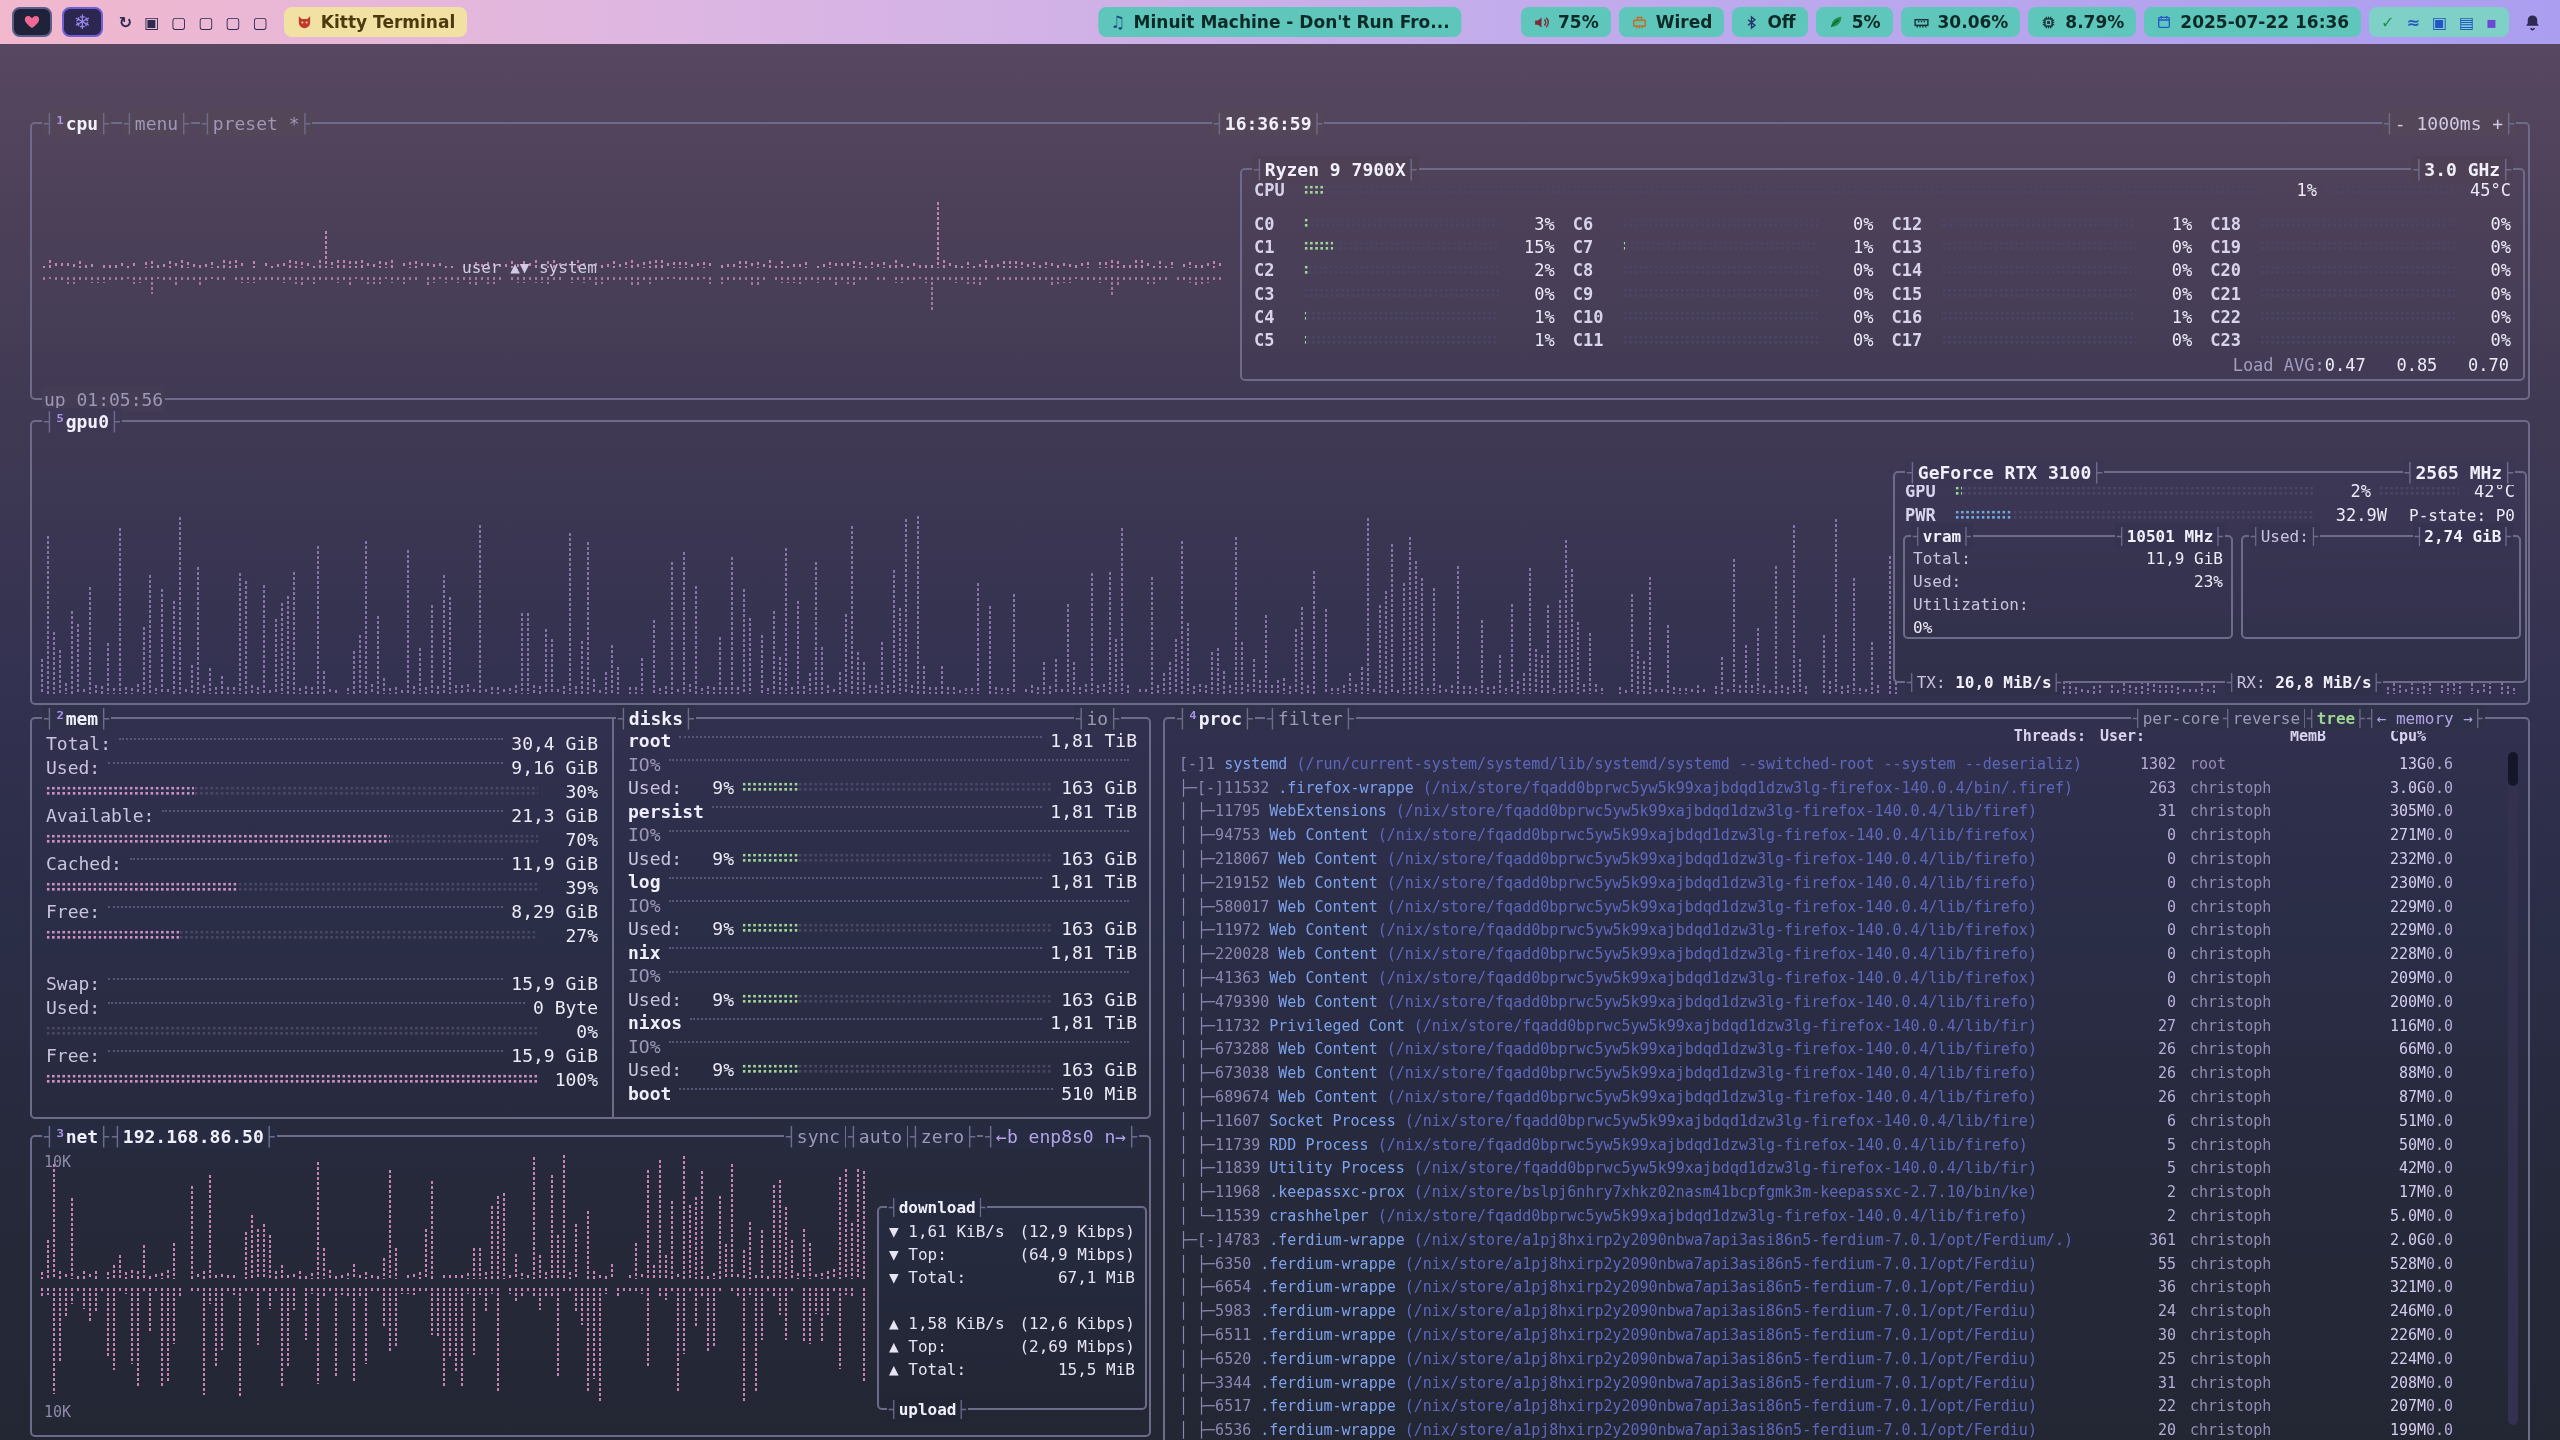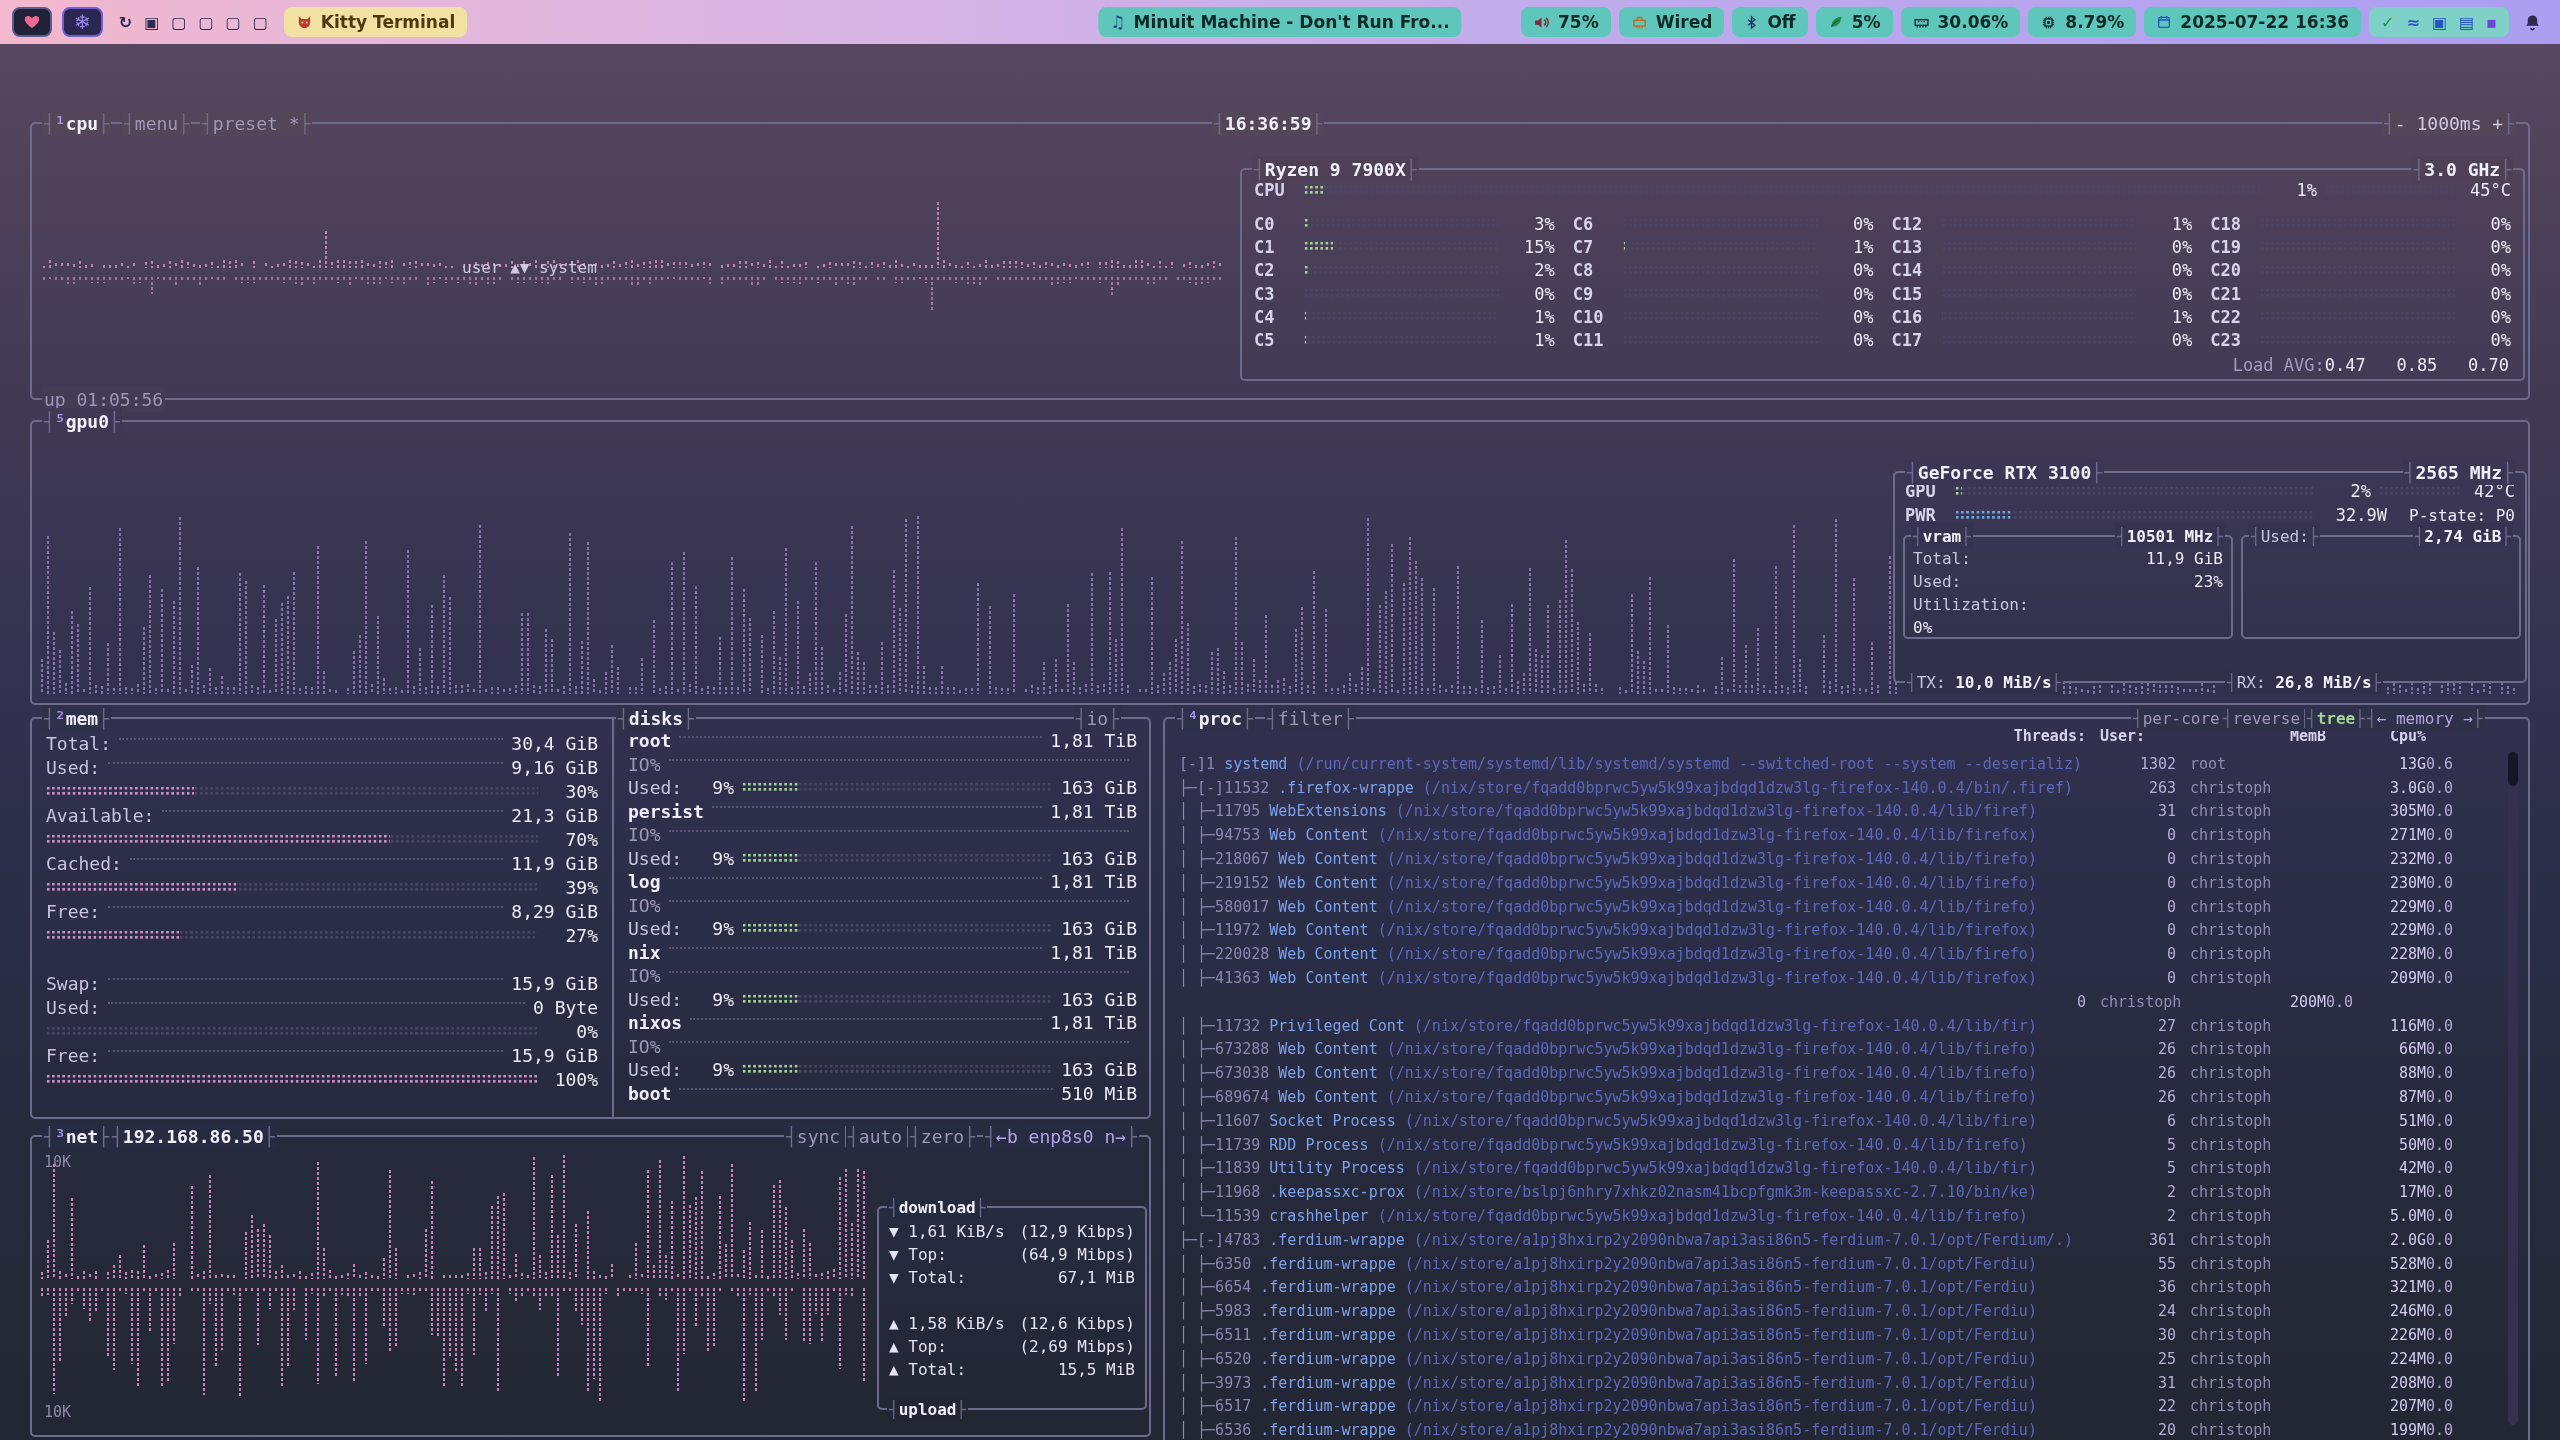--- a/index.html
+++ b/index.html
@@ -1933,6 +1933,7 @@
             <span class="pcp">0.0</span>
           </div>
           <div class="prow">
+            <span class="pt"><span class="tp">│ ├─479390 </span><span class="pn">Web Content </span><span class="pc">(/nix/store/fqadd0bprwc5yw5k99xajbdqd1dzw3lg-firefox-140.0.4/lib/firefo)</span></span>
             <span class="pth">0</span>
             <span class="pu">christoph</span>
             <span class="pm">200M</span>

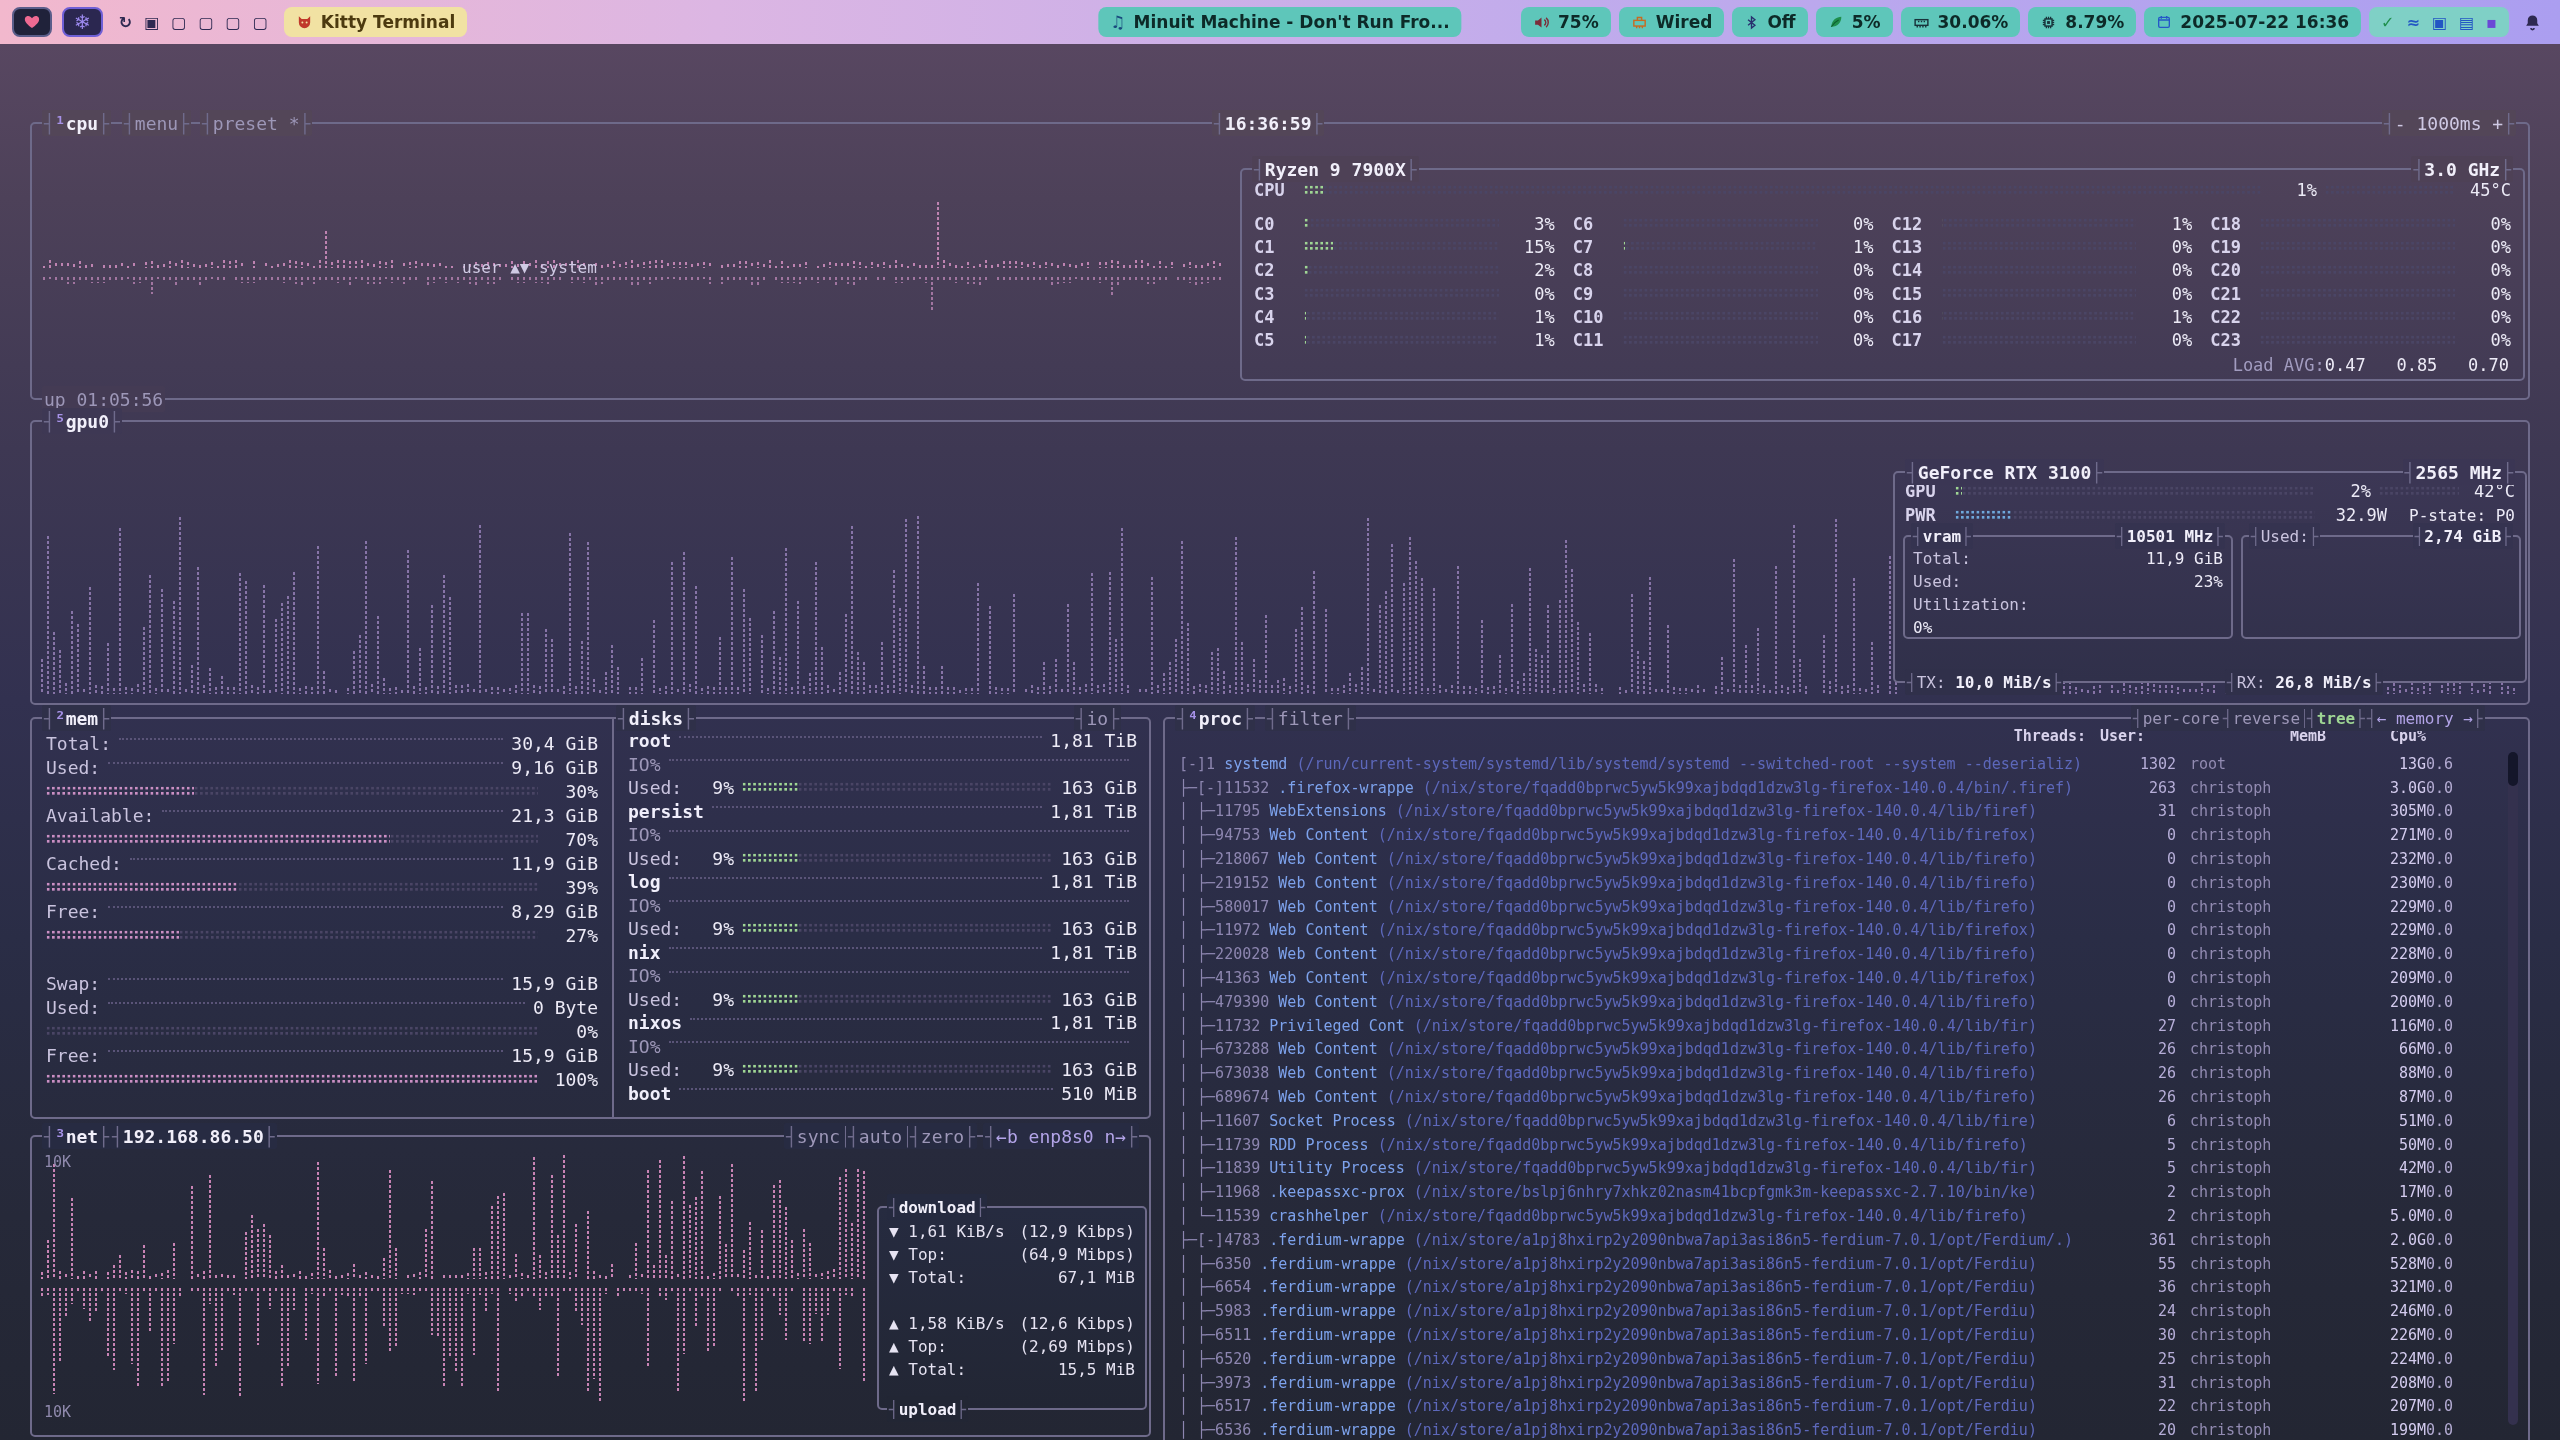--- a/index.html
+++ b/index.html
@@ -2045,7 +2045,7 @@
             <span class="pcp">0.0</span>
           </div>
           <div class="prow">
-            <span class="pt"><span class="tp">│ ├─3973 </span><span class="pn">.ferdium-wrappe </span><span class="pc">(/nix/store/a1pj8hxirp2y2090nbwa7api3asi86n5-ferdium-7.0.1/opt/Ferdiu)</span></span>
+            <span class="pt"><span class="tp">│ ├─3344 </span><span class="pn">.ferdium-wrappe </span><span class="pc">(/nix/store/a1pj8hxirp2y2090nbwa7api3asi86n5-ferdium-7.0.1/opt/Ferdiu)</span></span>
             <span class="pth">31</span>
             <span class="pu">christoph</span>
             <span class="pm">208M</span>

